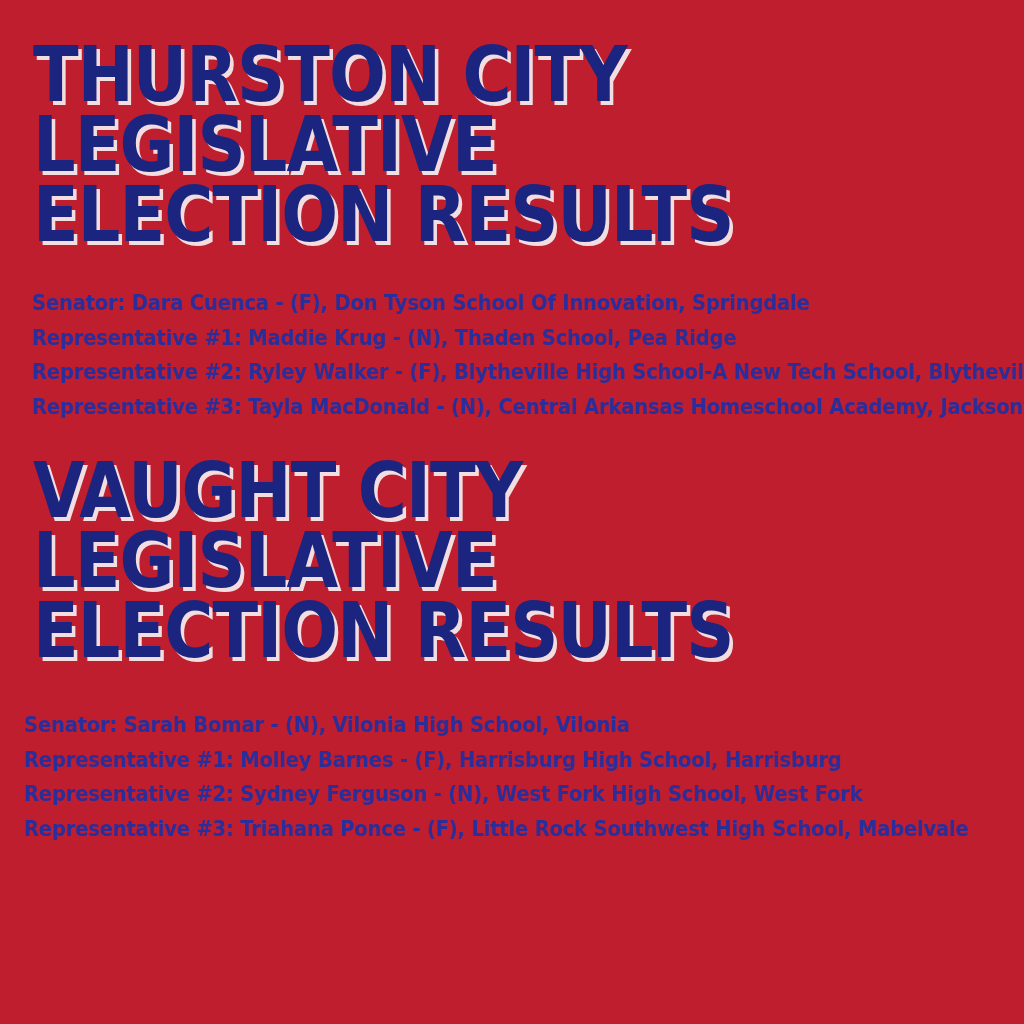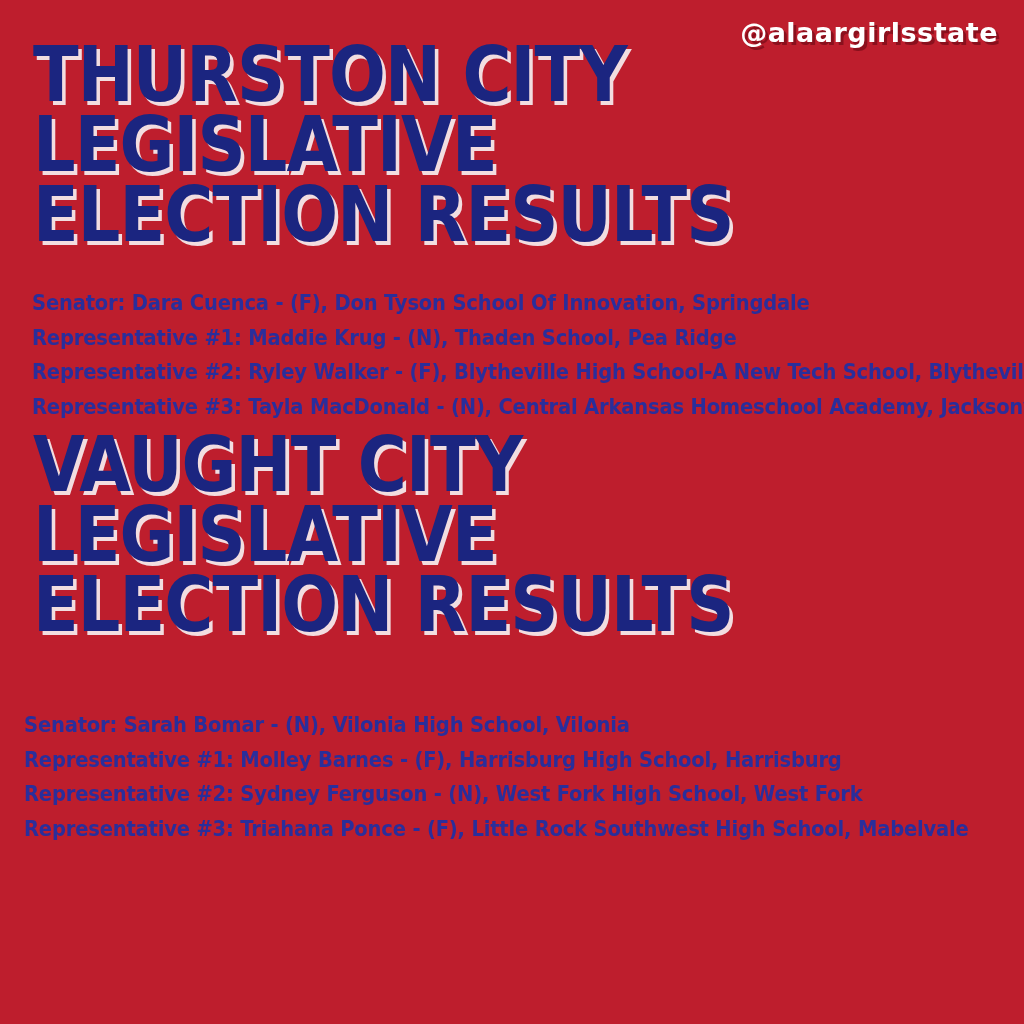--- a/index.html
+++ b/index.html
@@ -81,7 +81,6 @@
 
 <div class="poster">
 
-  <div class="handle">@alaargirlsstate</div>
 
   <div class="heading-block" id="thurston-heading">
     <div class="heading-line">THURSTON CITY</div>

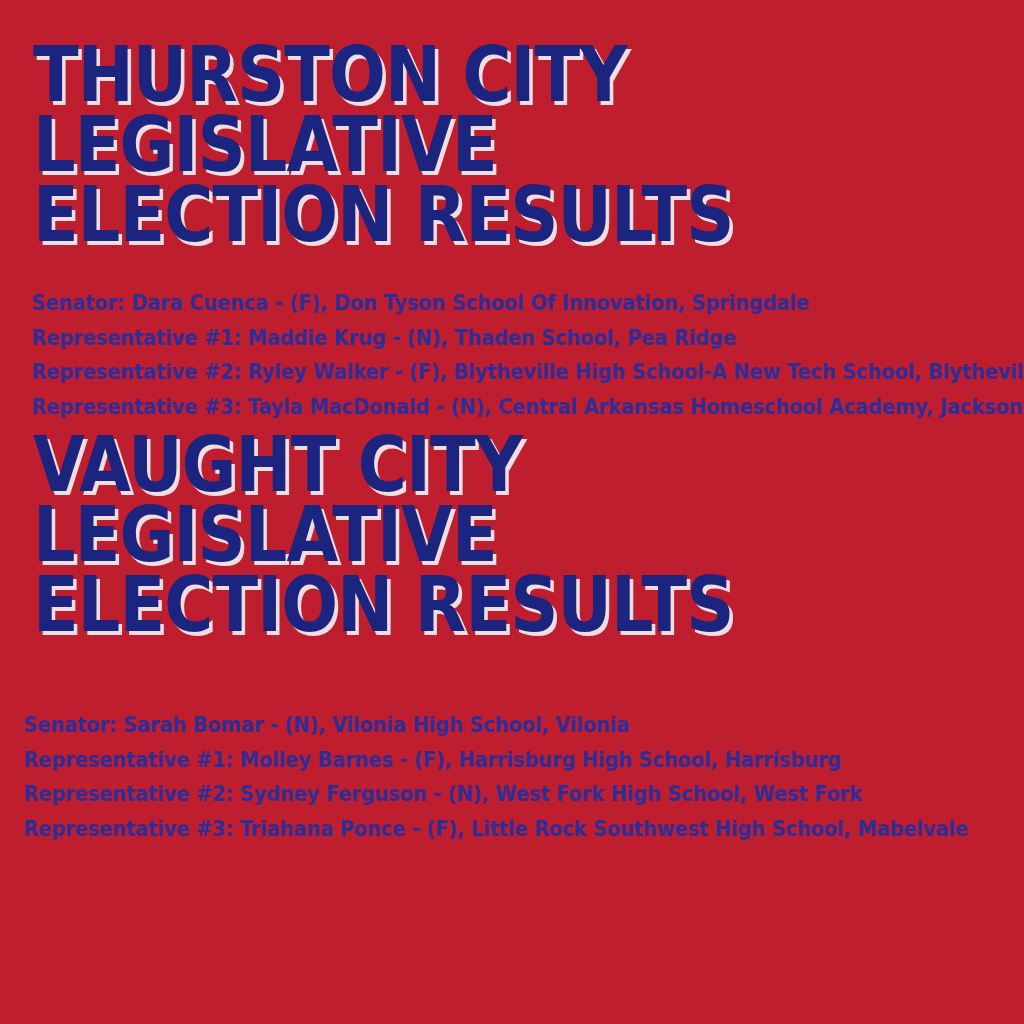--- a/index.html
+++ b/index.html
@@ -55,7 +55,7 @@
   }
 
   #thurston-heading { top: 40px; }
-  #vaught-heading   { top: 430px; }
+  #vaught-heading   { top: 456px; }
 
   
   .results-block {

